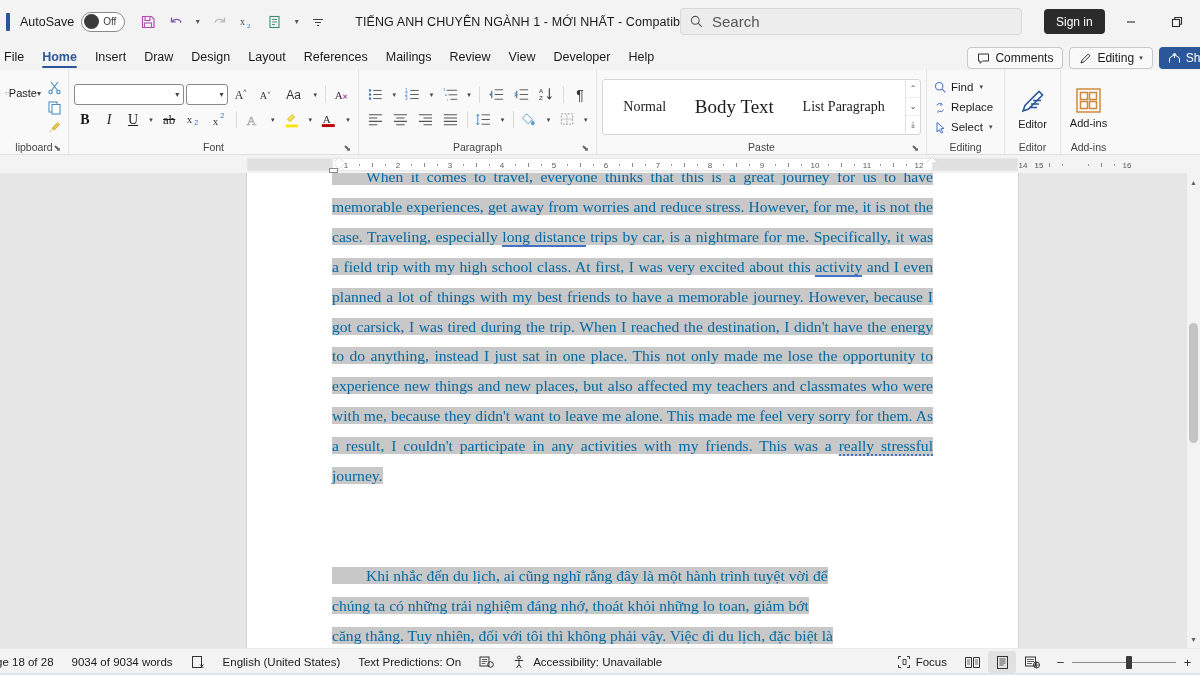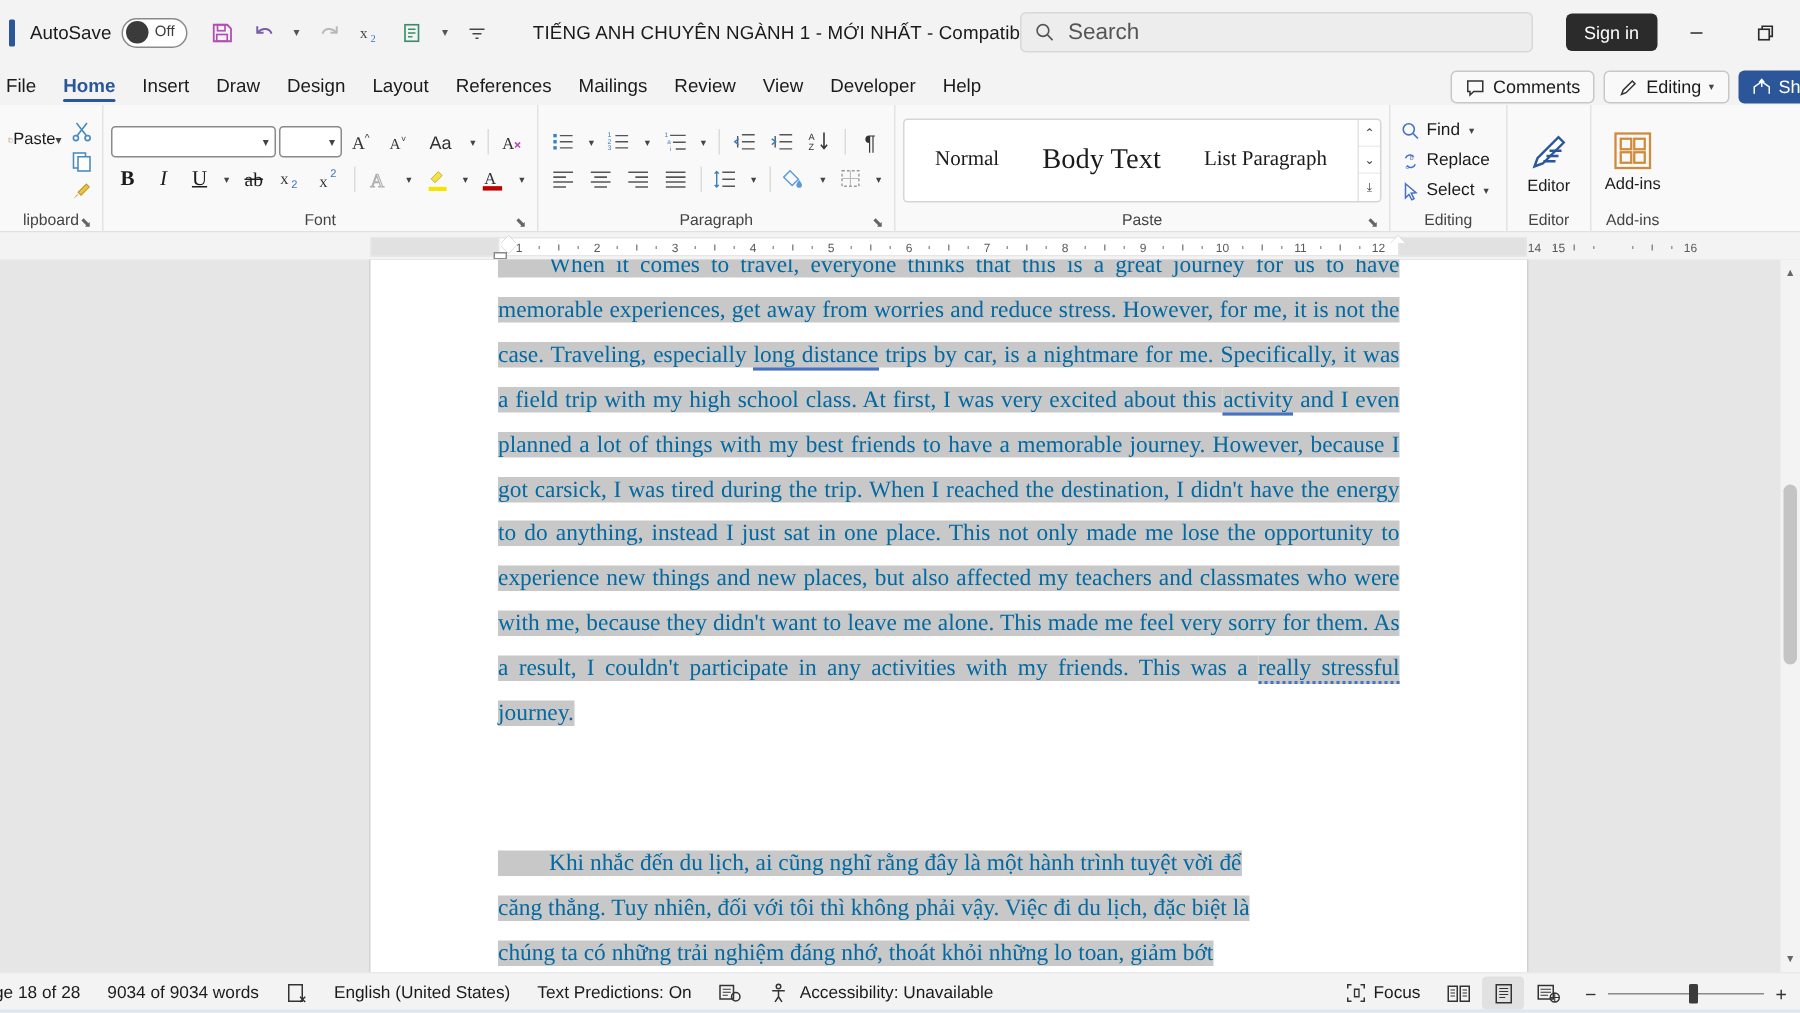--- a/index.html
+++ b/index.html
@@ -775,8 +775,8 @@
 
         <div class="ptext p2">
           <div><span class="sel"><span class="indent-first"></span><span>Khi nhắc đến du lịch, ai cũng nghĩ rằng đây là một hành trình tuyệt vời để</span></span></div>
+          <div><span class="sel">chúng ta có những trải nghiệm đáng nhớ, thoát khỏi những lo toan, giảm bớt</span></div>
           <div><span class="sel">căng thẳng. Tuy nhiên, đối với tôi thì không phải vậy. Việc đi du lịch, đặc biệt là</span></div>
-          <div><span class="sel">chúng ta có những trải nghiệm đáng nhớ, thoát khỏi những lo toan, giảm bớt</span></div>
         </div>
 
       </div>

